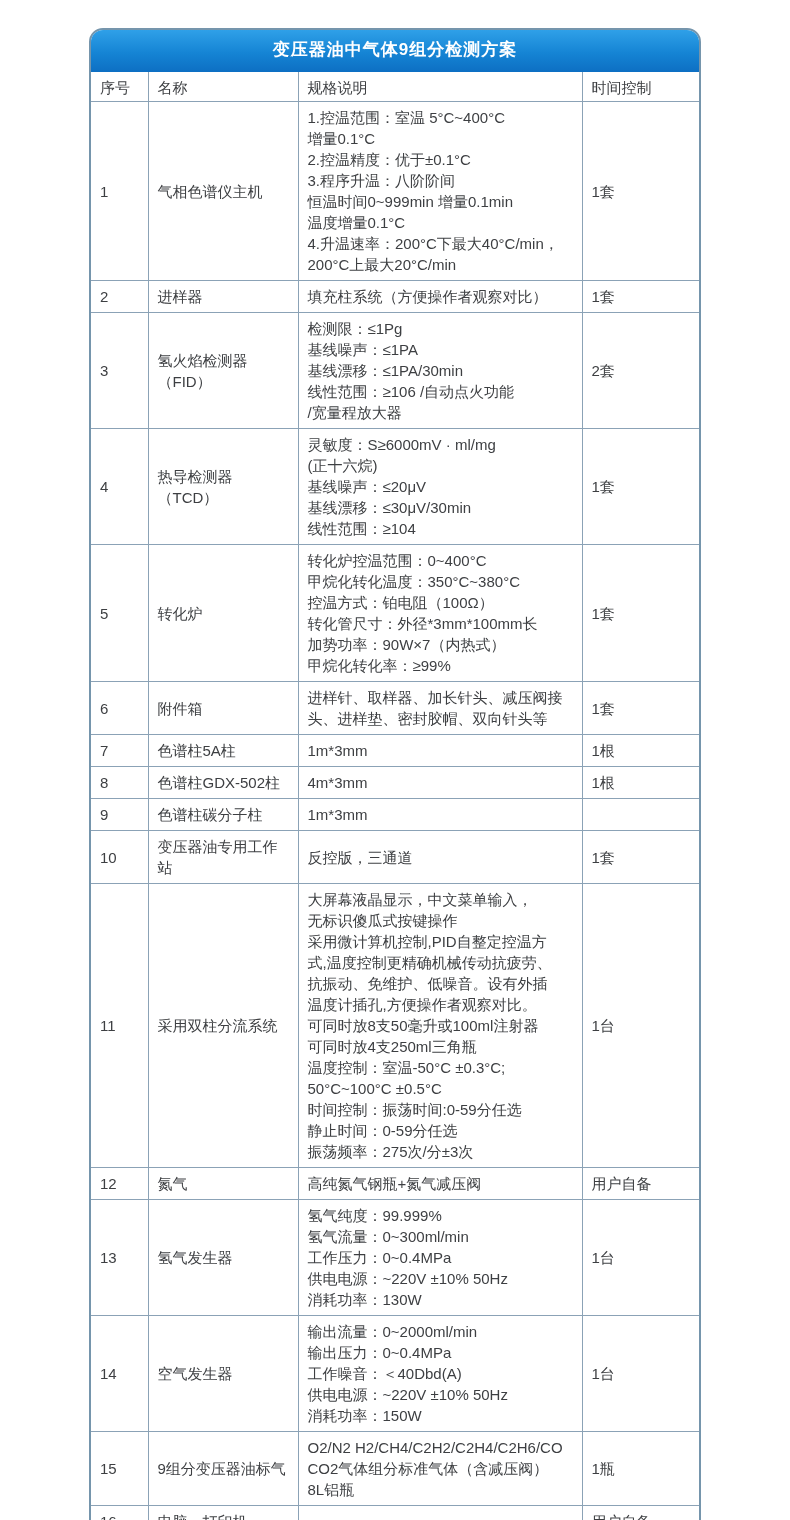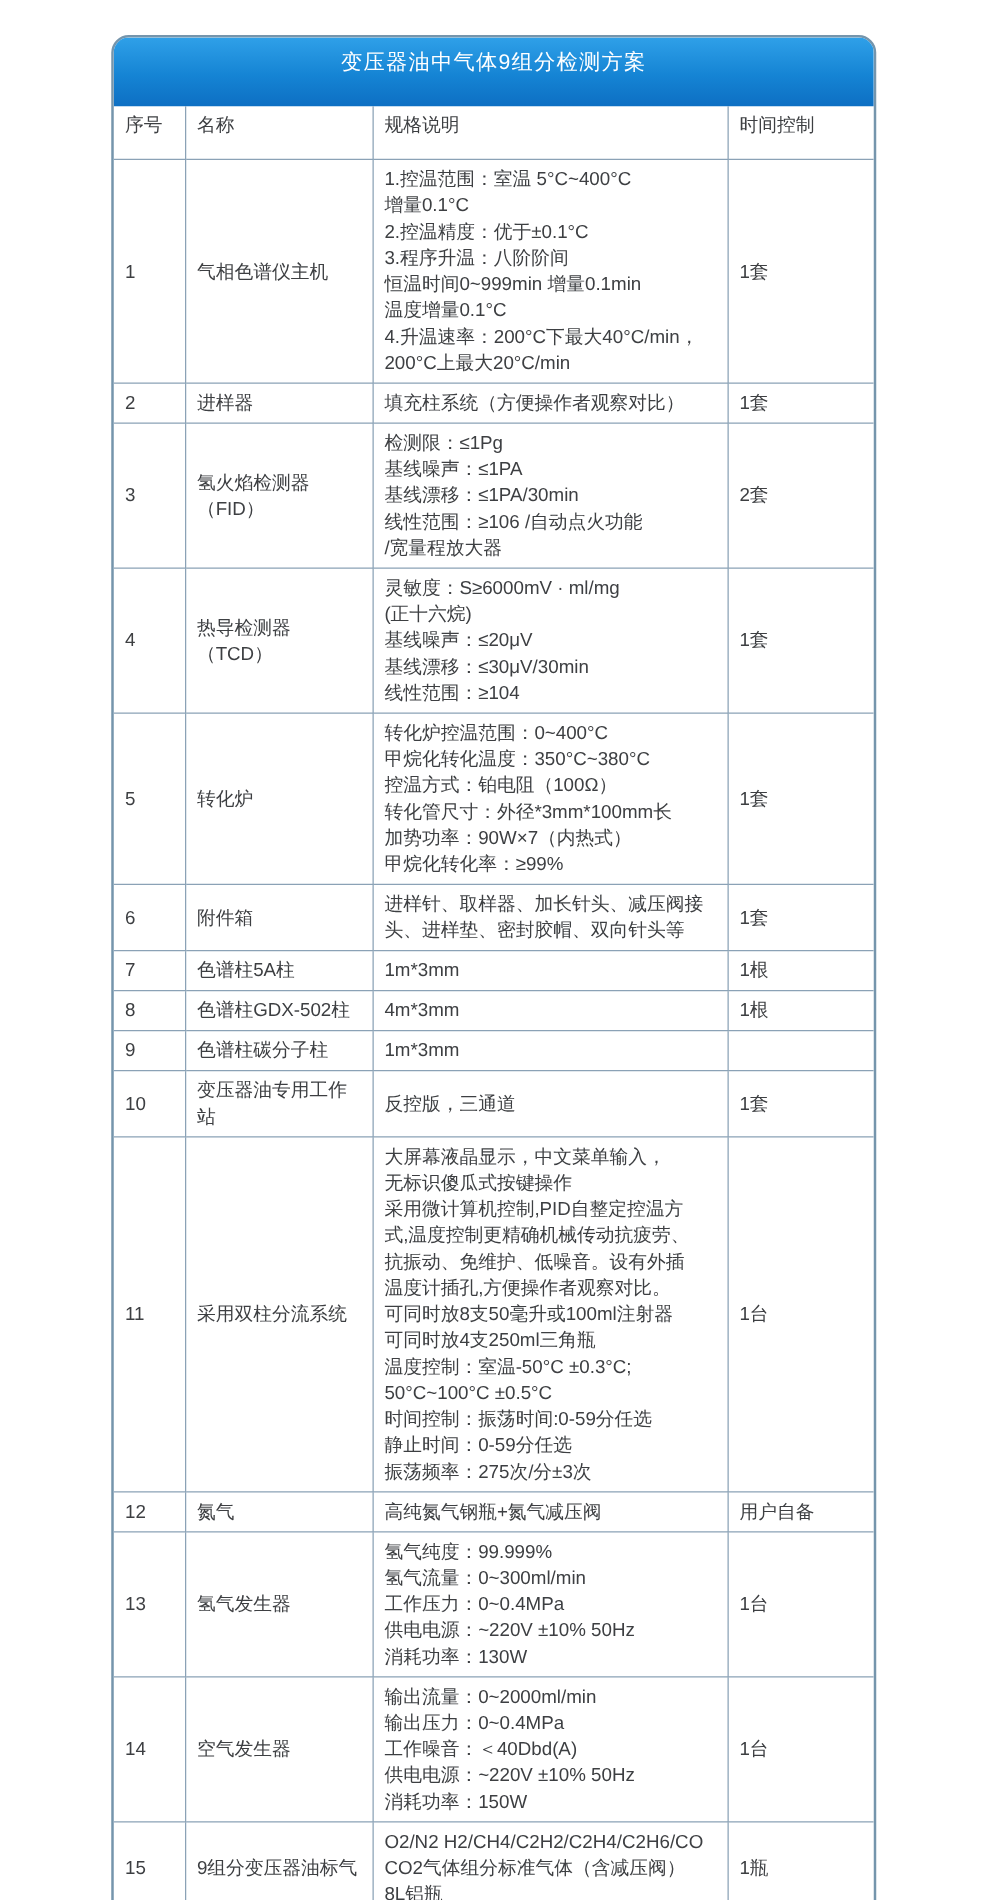--- a/index.html
+++ b/index.html
@@ -26,11 +26,11 @@
   .card-title{
     background:linear-gradient(180deg,#2fa0e8 0%,#1584d4 55%,#0d6fc3 100%);
     color:#ffffff;
-    font-weight:normal;
+    font-weight:bold;
     font-size:17px;
     letter-spacing:1px;
     text-align:center;
-    padding:8px 0 24px 0;
+    padding:8px 0 11px 0;
   }
   table.spec-table{
     width:100%;

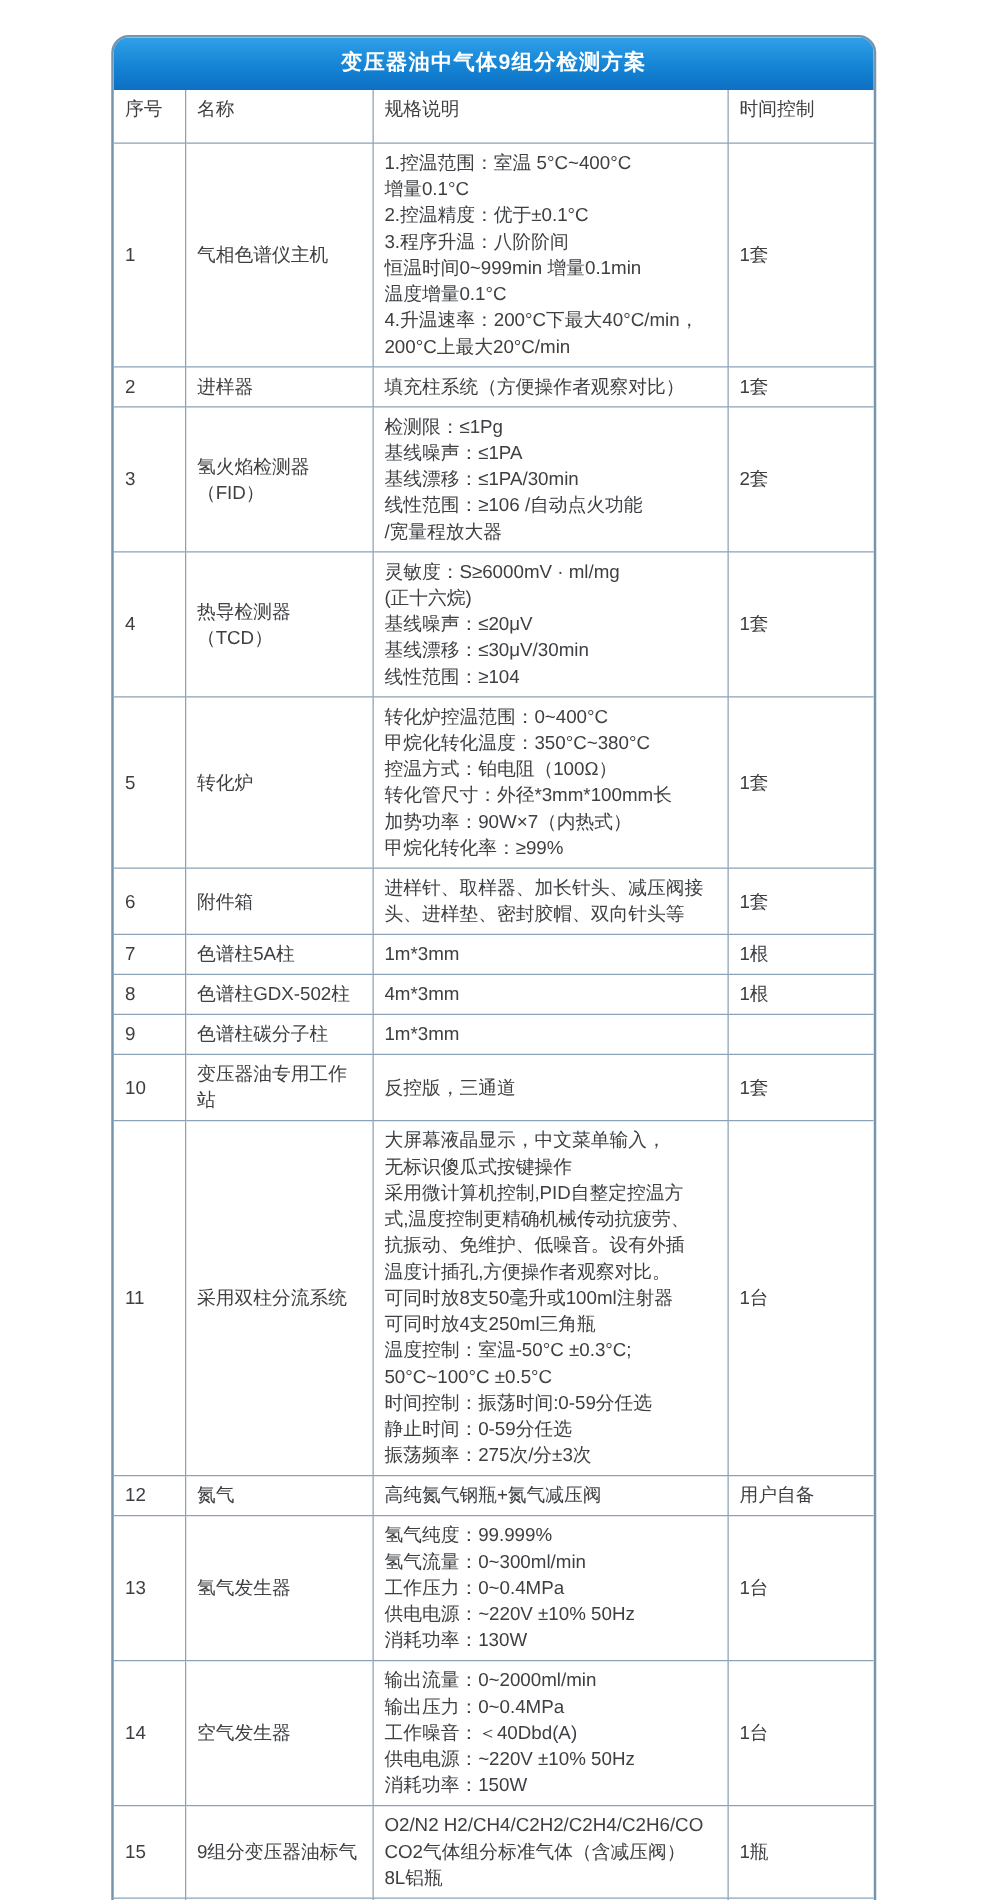--- a/index.html
+++ b/index.html
@@ -56,7 +56,7 @@
   .spec-table tbody tr:last-child td{border-bottom:none;}
   .c-no{text-align:center;}
   .spec{white-space:pre-line;word-break:break-word;}
-  .spec-table thead th{padding-top:5px;padding-bottom:16px;}
+  .spec-table thead th{padding-top:5px;padding-bottom:3px;}
 </style>
 </head>
 <body>

